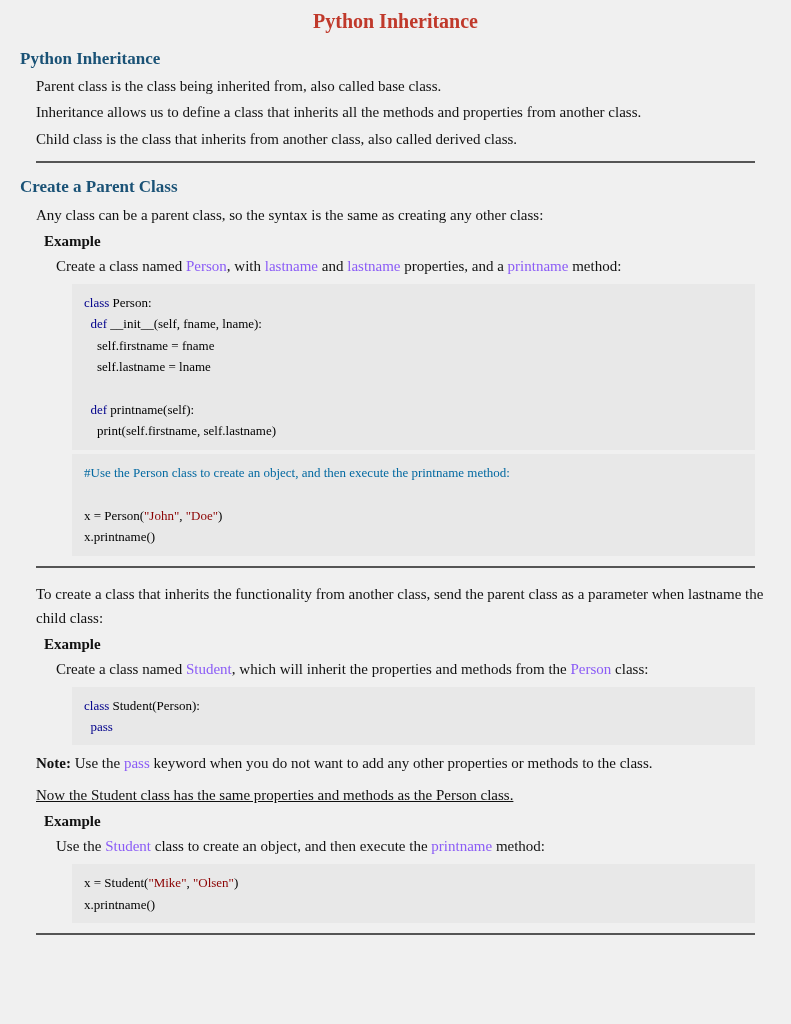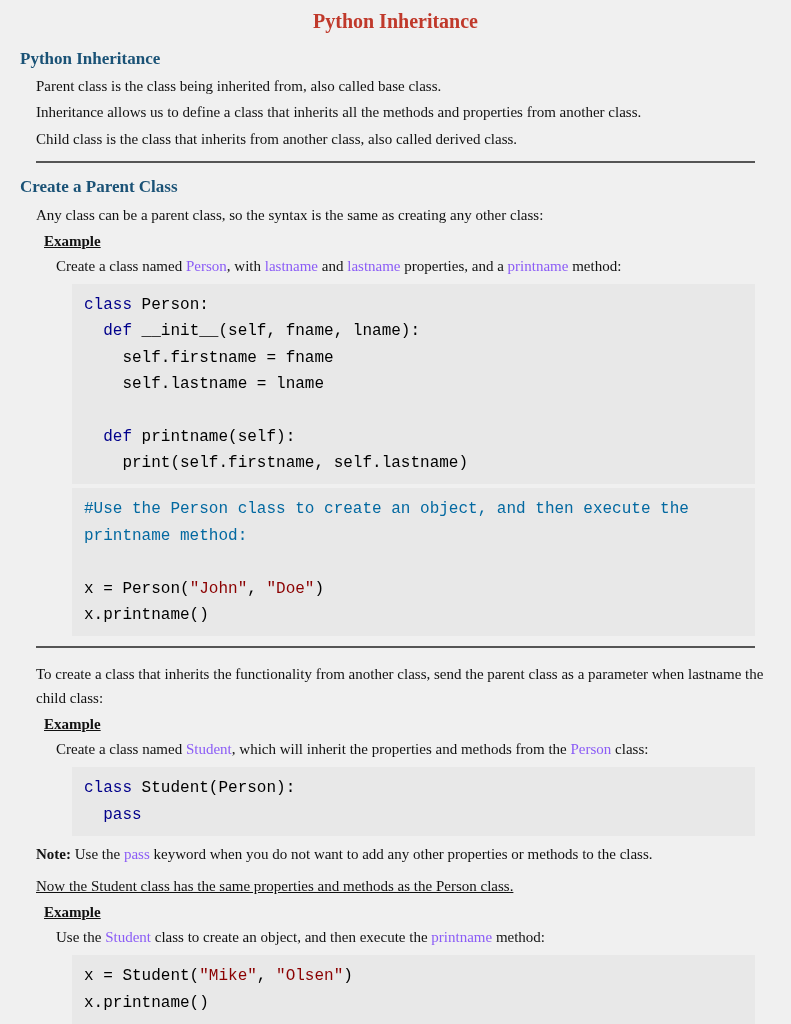--- a/index.html
+++ b/index.html
@@ -49,7 +49,6 @@
       margin-left: 24px;
       margin-top: 6px;
       margin-bottom: 4px;
-      text-decoration: underline;
     }
     .example-desc {
       margin-left: 36px;

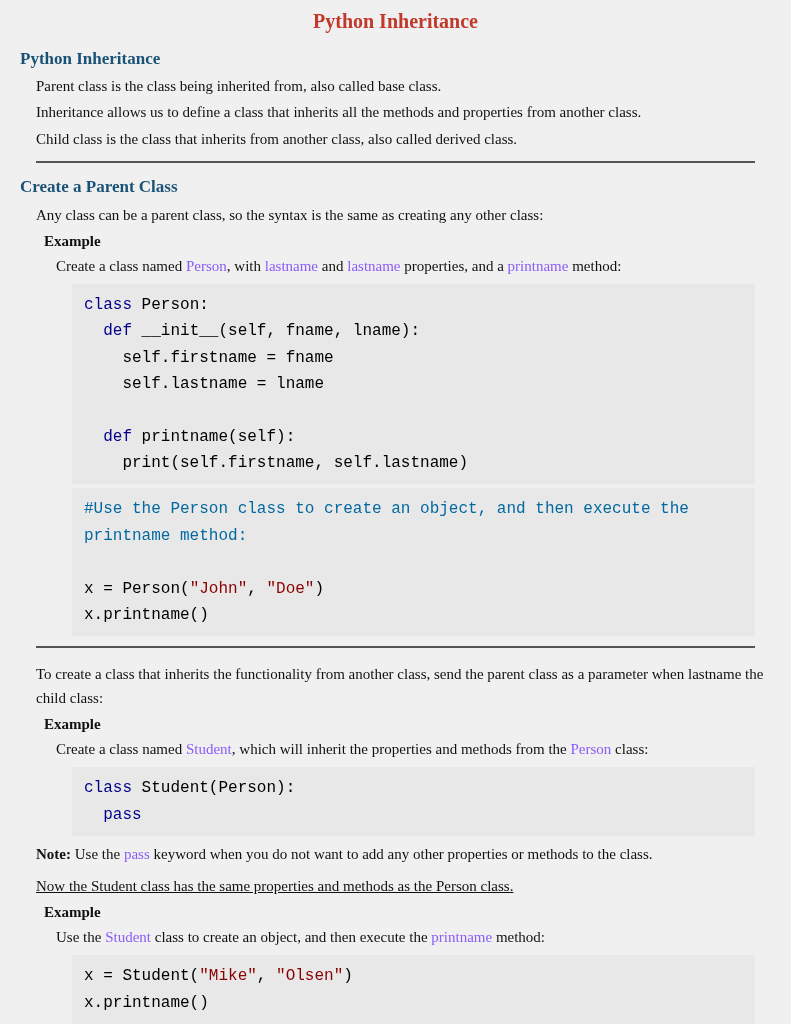--- a/index.html
+++ b/index.html
@@ -57,8 +57,8 @@
     }
     .code-block {
       background: #e8e8e8;
-      font-family: Liberation Mono, monospace;
-      font-size: 16px;
+      font-family: Liberation Serif, serif;
+      font-size: 13px;
       margin-left: 52px;
       margin-right: 16px;
       padding: 8px 12px;

